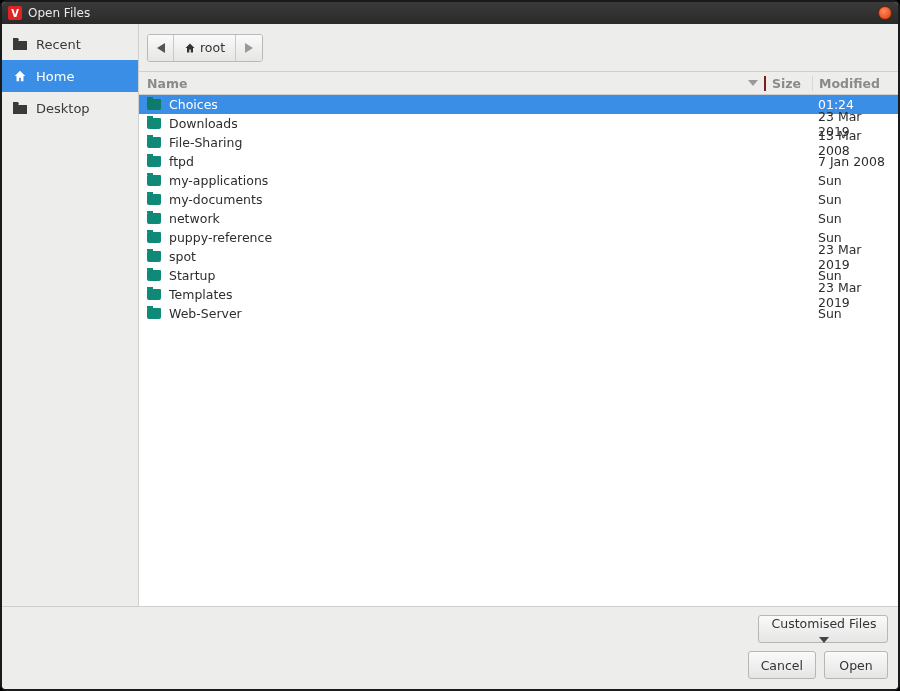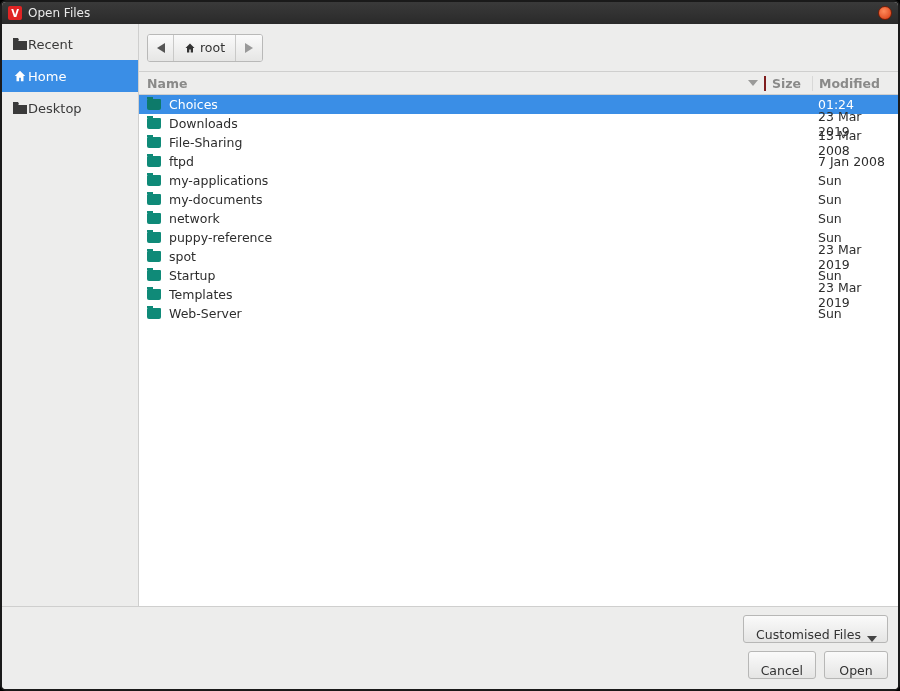--- a/index.html
+++ b/index.html
@@ -64,6 +64,7 @@
   .sidebar-item {
     display: flex;
     align-items: center;
+    gap: 8px;
     height: 32px;
     padding: 0 10px;
     color: #3a3a3a;

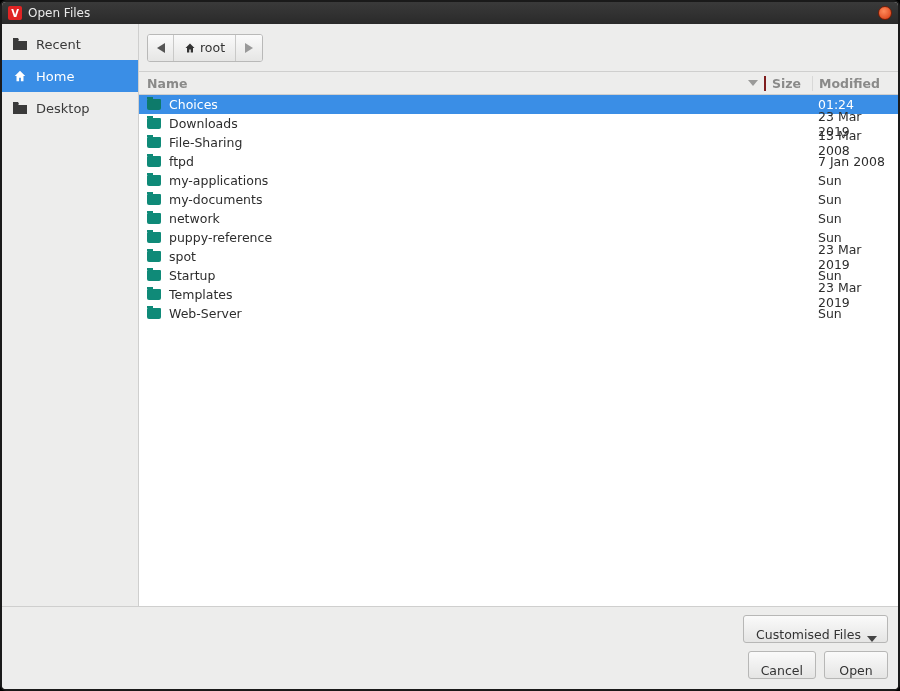--- a/index.html
+++ b/index.html
@@ -197,10 +197,11 @@
     border: 1px solid #b7b7b6;
     border-radius: 3px;
     background: linear-gradient(#fafafa,#e5e5e4);
-    display: inline-flex; align-items: flex-end; justify-content: center;
+    display: inline-flex; align-items: center; justify-content: center;
     font-size: 12.5px; color: #333;
     cursor: pointer;
     gap: 6px;
+    flex-direction: column;
   }
   .btn.wide { min-width: 130px; justify-content: space-between; padding: 0 10px 0 12px;}
   .tri-down {

